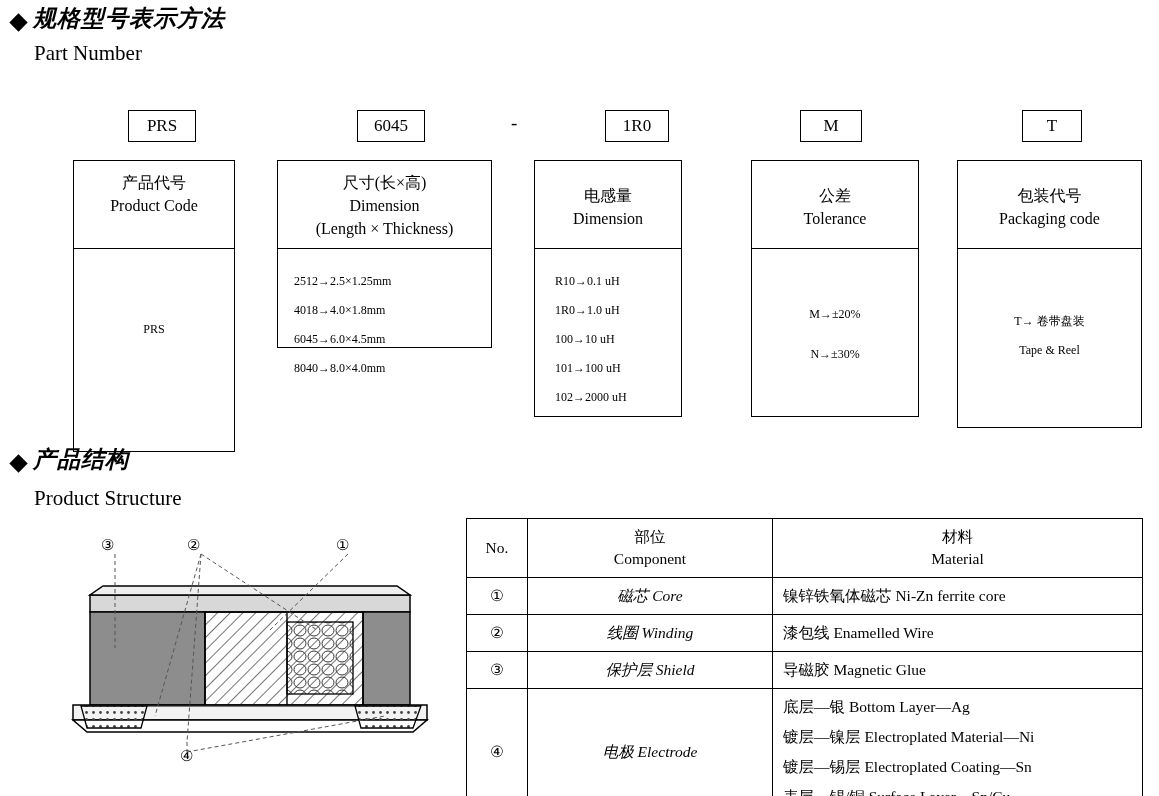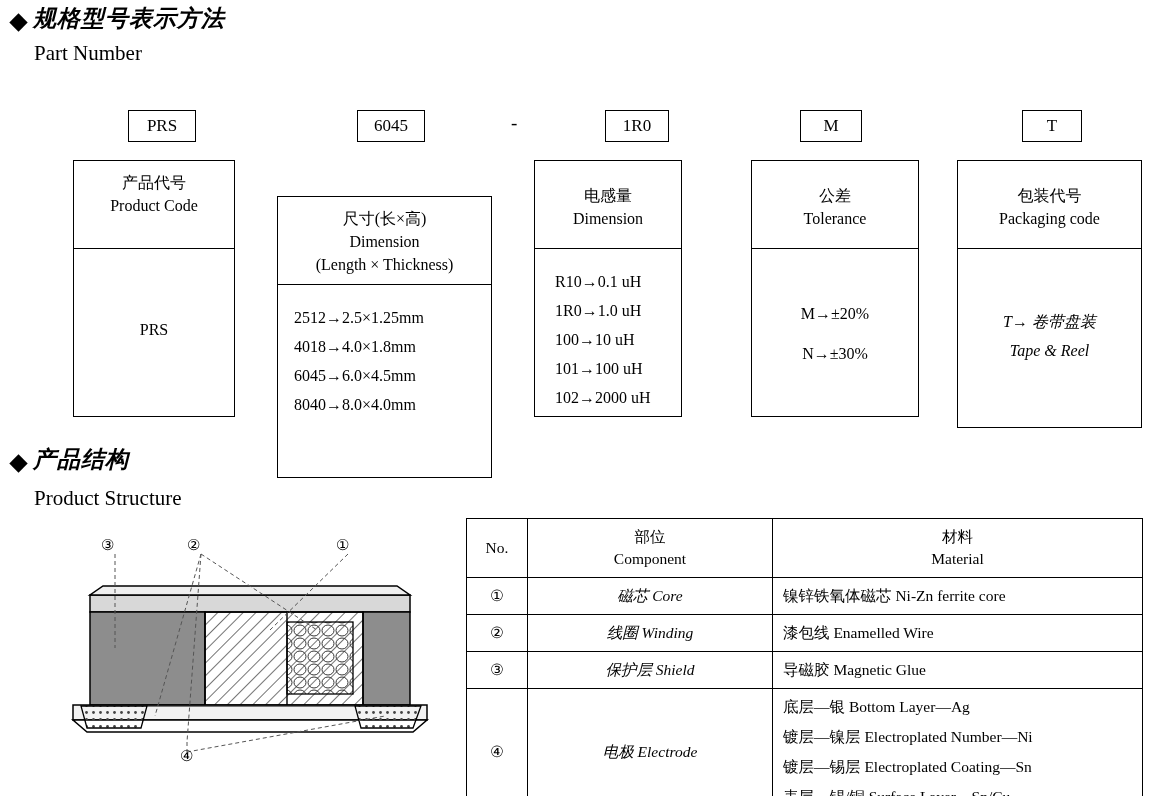--- a/index.html
+++ b/index.html
@@ -155,7 +155,7 @@
   <div class="pn-box" style="left:800px; top:110px; width:60px;">M</div>
   <div class="pn-box" style="left:1022px; top:110px; width:58px;">T</div>
 
-  <div class="col-box" style="left:73px; top:160px; width:162px; height:257px;">
+  <div class="col-box" style="left:73px; top:160px; width:162px; height:292px;">
     <div class="col-head" style="height:88px; box-sizing:border-box;">
       <div>产品代号</div>
       <div>Product Code</div>

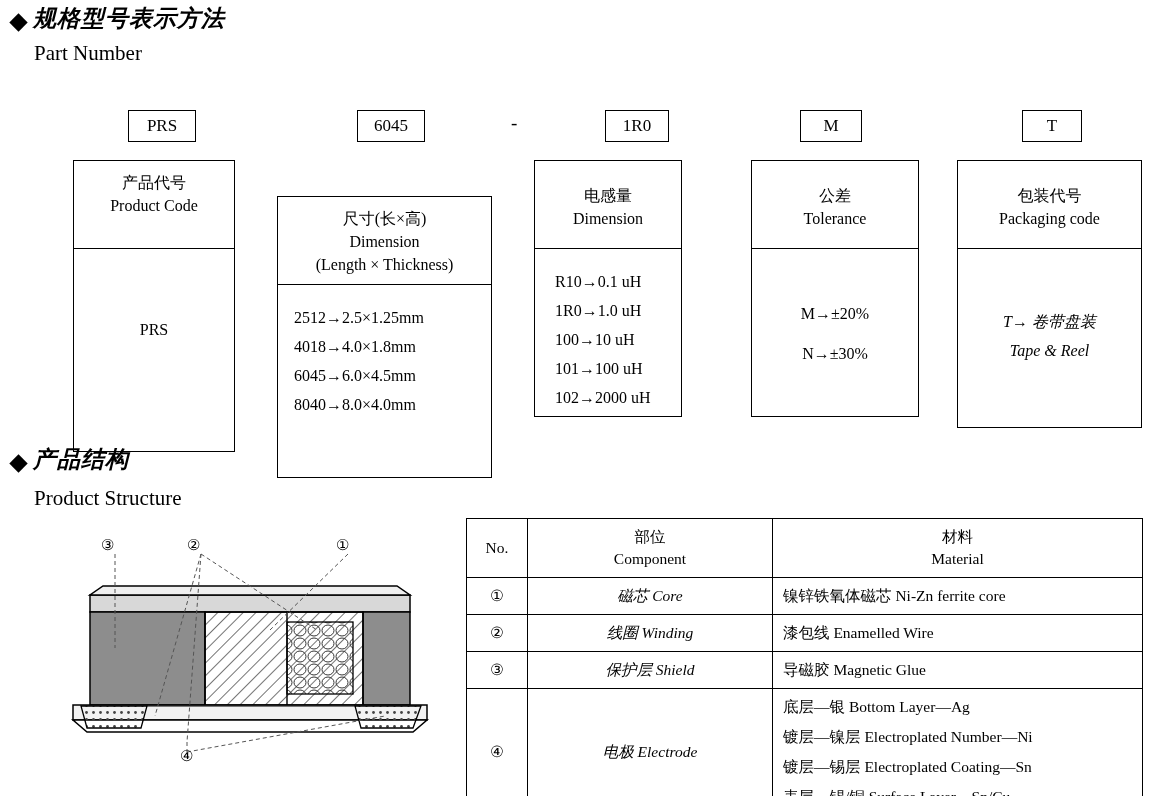--- a/index.html
+++ b/index.html
@@ -165,7 +165,7 @@
     </div>
   </div>
 
-  <div class="col-box" style="left:277px; top:160px; width:215px; height:282px;margin-top:36px;">
+  <div class="col-box" style="left:277px; top:160px; width:215px; height:188px;">
     <div class="col-head" style="height:88px; box-sizing:border-box;">
       <div>尺寸(长×高)</div>
       <div>Dimension</div>

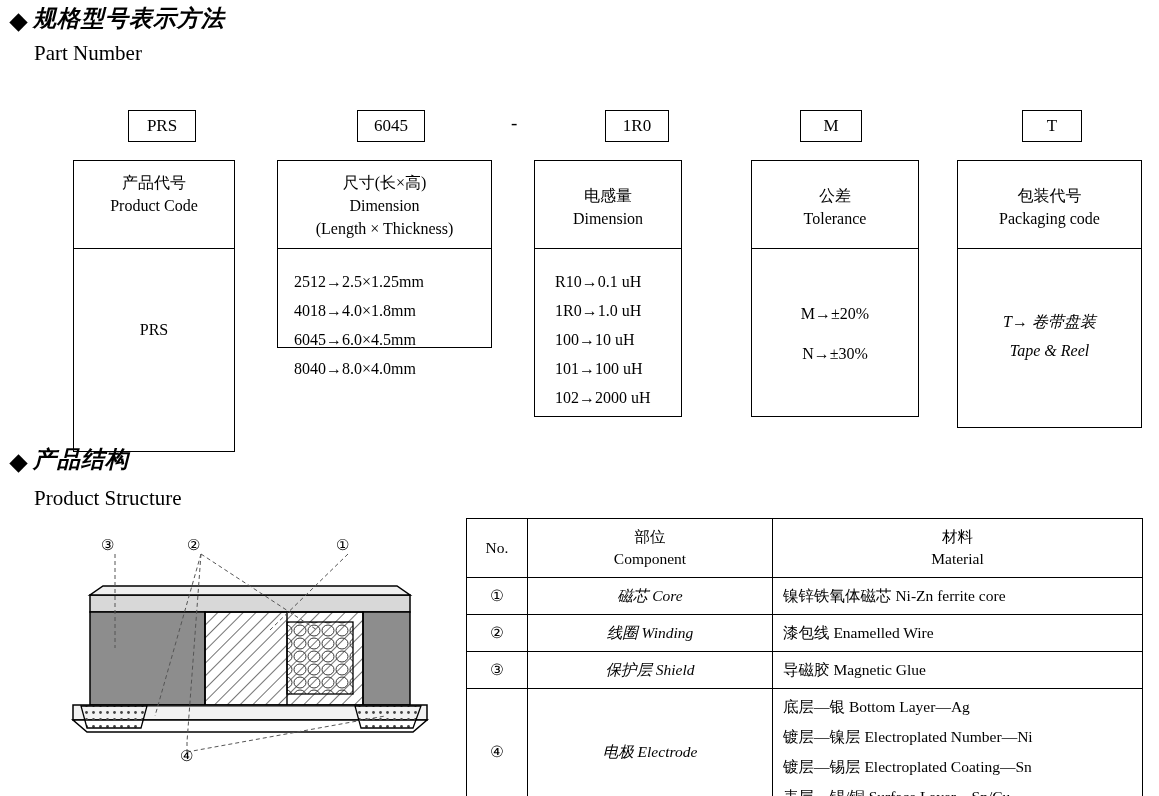--- a/index.html
+++ b/index.html
@@ -81,7 +81,7 @@
   }
   .col-body {
     padding: 14px 10px 8px 10px;
-    font-size: 16px;
+    font-size: 12px;
     line-height: 25px;
   }
   .col-body.center {

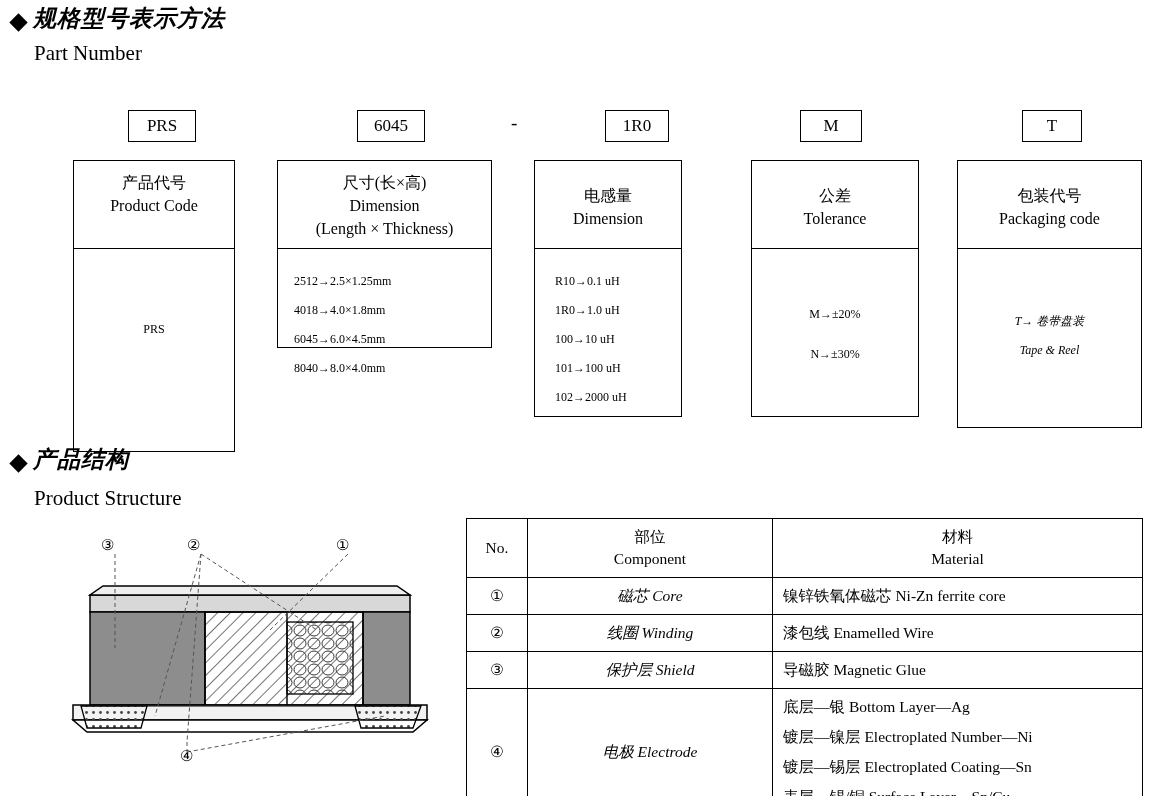--- a/index.html
+++ b/index.html
@@ -209,7 +209,7 @@
       <div>包装代号</div>
       <div>Packaging code</div>
     </div>
-    <div class="col-body center" style="padding-top:58px; line-height:29px;font-style:italic;">
+    <div class="col-body center" style="padding-top:58px; line-height:29px;">
       <div class="ln">T→ 卷带盘装</div>
       <div class="ln">Tape &amp; Reel</div>
     </div>

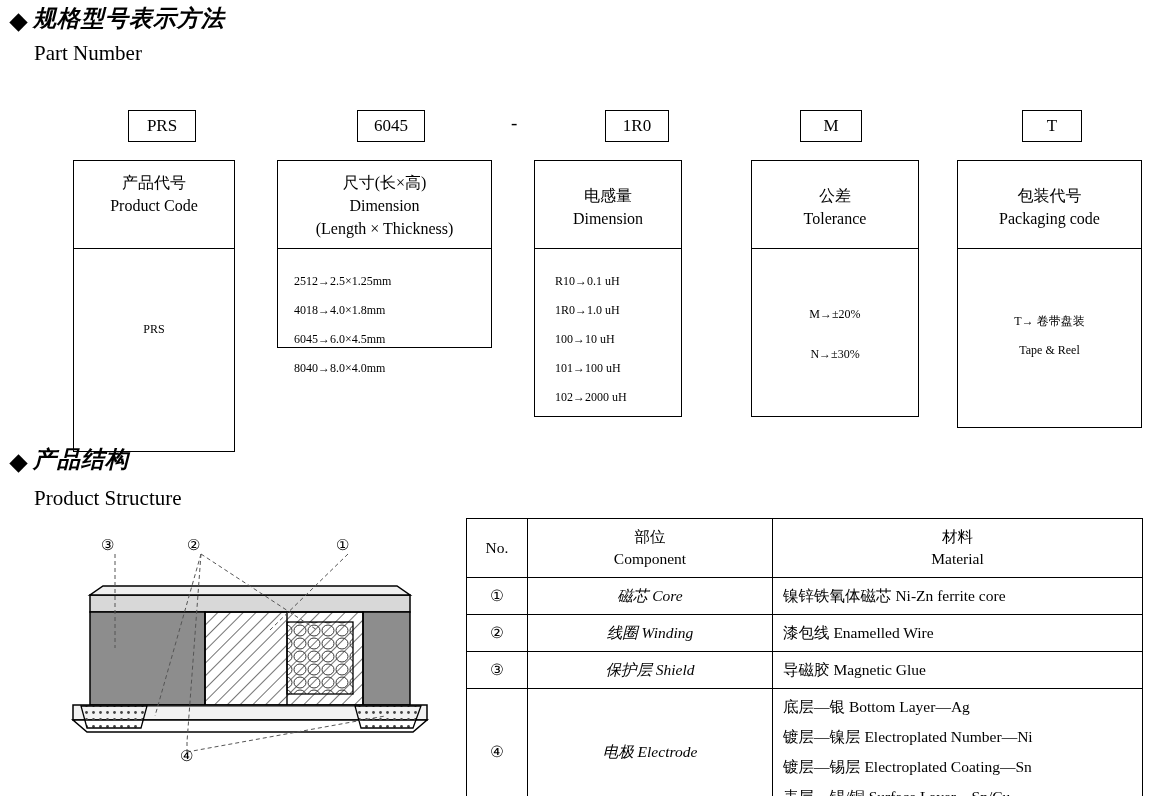--- a/index.html
+++ b/index.html
@@ -305,7 +305,7 @@
         <td class="comp">电极 Electrode</td>
         <td class="mat">
           <span class="ln">底层—银 Bottom Layer—Ag</span>
-          <span class="ln">镀层—镍层 Electroplated Number—Ni</span>
+          <span class="ln">镀层—镍层 Electroplated Material—Ni</span>
           <span class="ln">镀层—锡层 Electroplated Coating—Sn</span>
           <span class="ln">表层—锡/铜 Surface Layer—Sn/Cu</span>
         </td>

